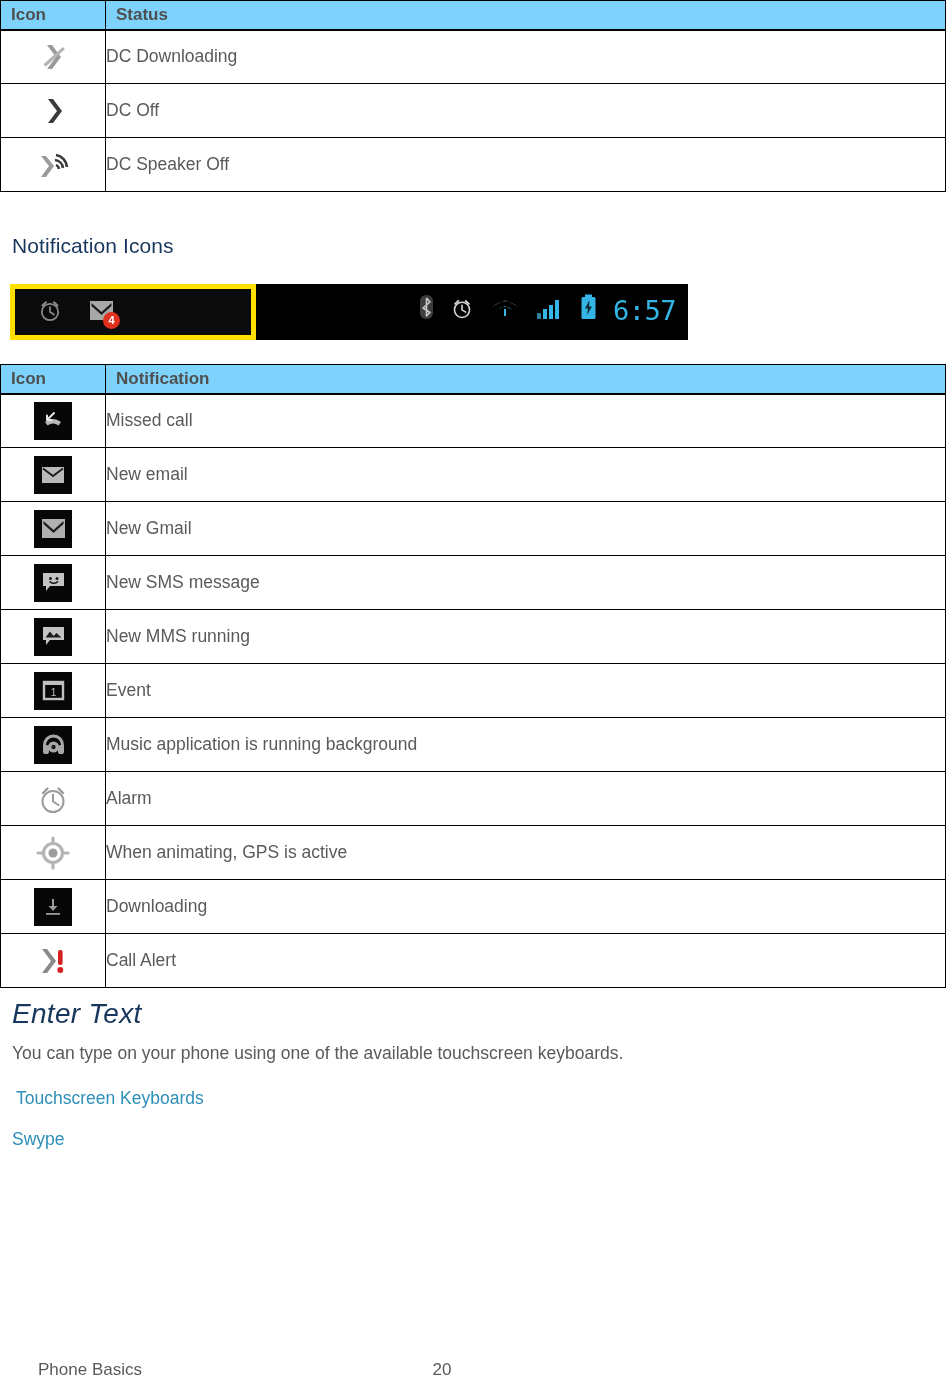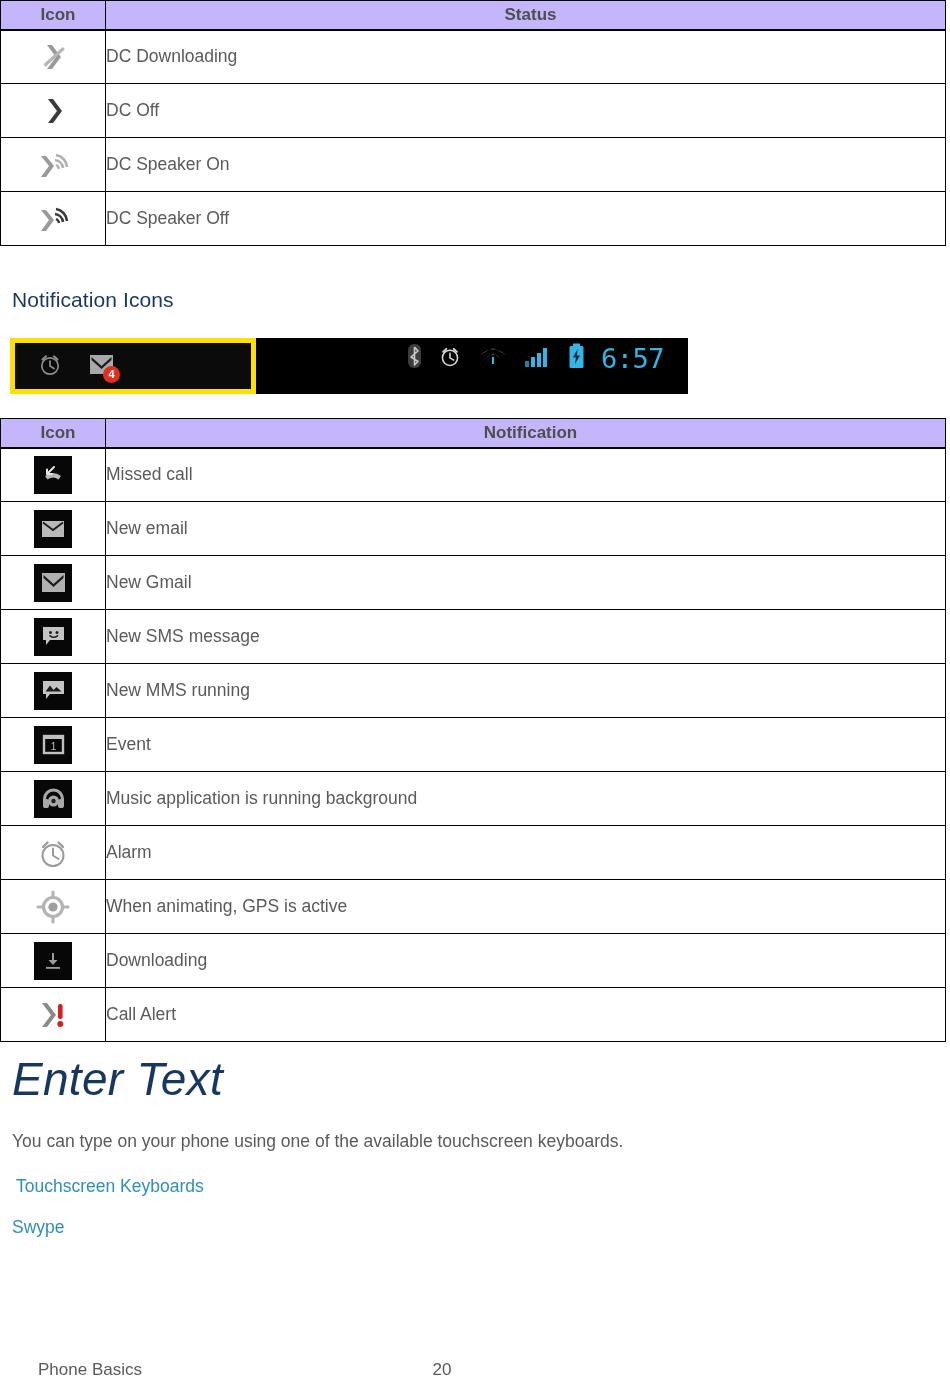--- a/index.html
+++ b/index.html
@@ -27,11 +27,11 @@
     vertical-align: middle;
   }
   .icon-table thead th {
-    background: #c4b5fd;
+    background: #7dd3fc;
     color: #4f4f4f;
     font-size: 17px;
     font-weight: bold;
-    text-align: center;
+    text-align: left;
     height: 29px;
     padding: 0 0 0 10px;
     border-bottom: 2px solid #000;

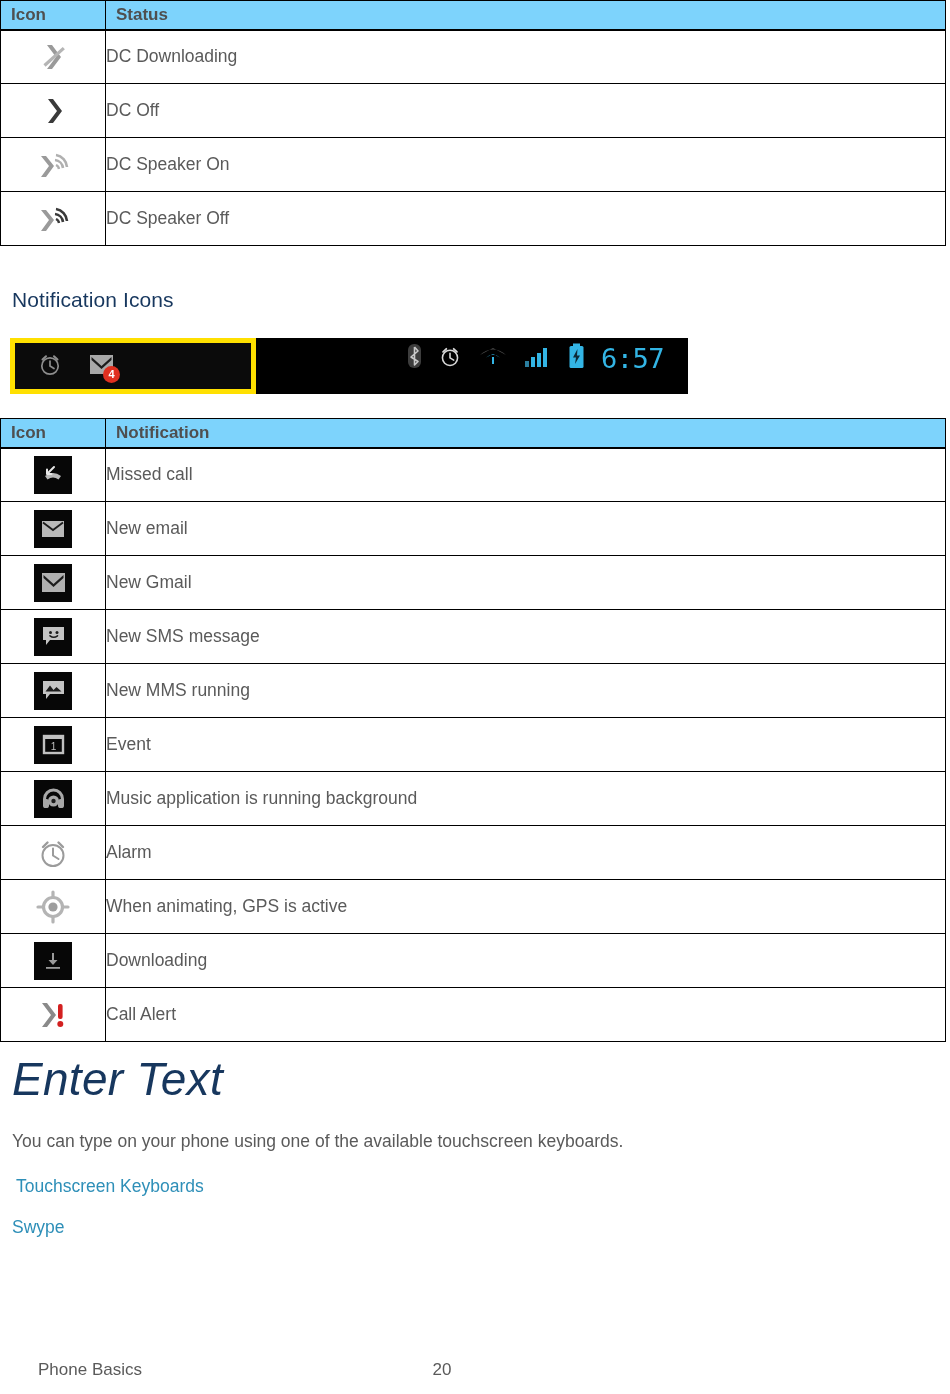--- a/index.html
+++ b/index.html
@@ -189,19 +189,6 @@
         <span class="glyph light">
           <svg width="36" height="34" viewBox="0 0 36 34">
             <path d="M6 8 L14 18 L6 29 L11 29 L19 18 L11 8 Z" fill="#9a9a9a"></path>
-            <path d="M20 12 a9 9 0 0 1 8 8" stroke="#b0b0b0" stroke-width="2.6" fill="none"></path>
-            <path d="M21 7 a13 13 0 0 1 11 12" stroke="#b0b0b0" stroke-width="2.6" fill="none"></path>
-            <path d="M21 17 a5 5 0 0 1 3 4" stroke="#b0b0b0" stroke-width="2.4" fill="none"></path>
-          </svg>
-        </span>
-      </td>
-      <td class="status-cell">DC Speaker On</td>
-    </tr>
-    <tr>
-      <td class="icon-cell">
-        <span class="glyph light">
-          <svg width="36" height="34" viewBox="0 0 36 34">
-            <path d="M6 8 L14 18 L6 29 L11 29 L19 18 L11 8 Z" fill="#9a9a9a"></path>
             <path d="M20 12 a9 9 0 0 1 8 8" stroke="#3a3a3a" stroke-width="2.6" fill="none"></path>
             <path d="M21 7 a13 13 0 0 1 11 12" stroke="#3a3a3a" stroke-width="2.6" fill="none"></path>
             <path d="M21 17 a5 5 0 0 1 3 4" stroke="#3a3a3a" stroke-width="2.4" fill="none"></path>

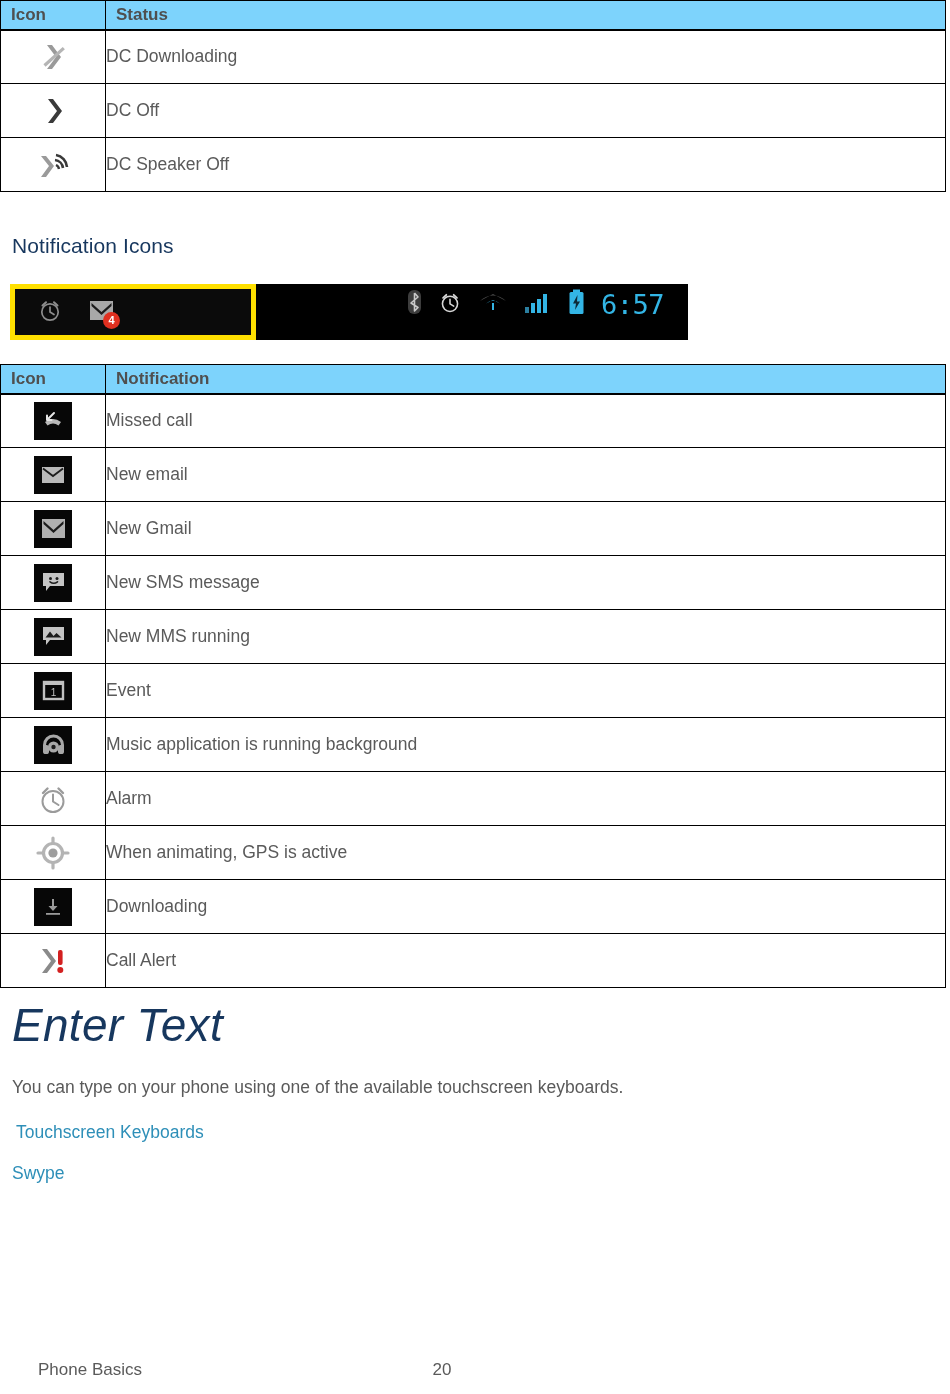--- a/index.html
+++ b/index.html
@@ -108,10 +108,10 @@
   }
   .sb-right {
     position: absolute;
-    right: 12px; top: 0;
+    right: 0; top: 0;
     height: 40px;
     display: flex;
-    align-items: center;
+    align-items: flex-end;
     gap: 16px;
     padding-right: 12px;
   }

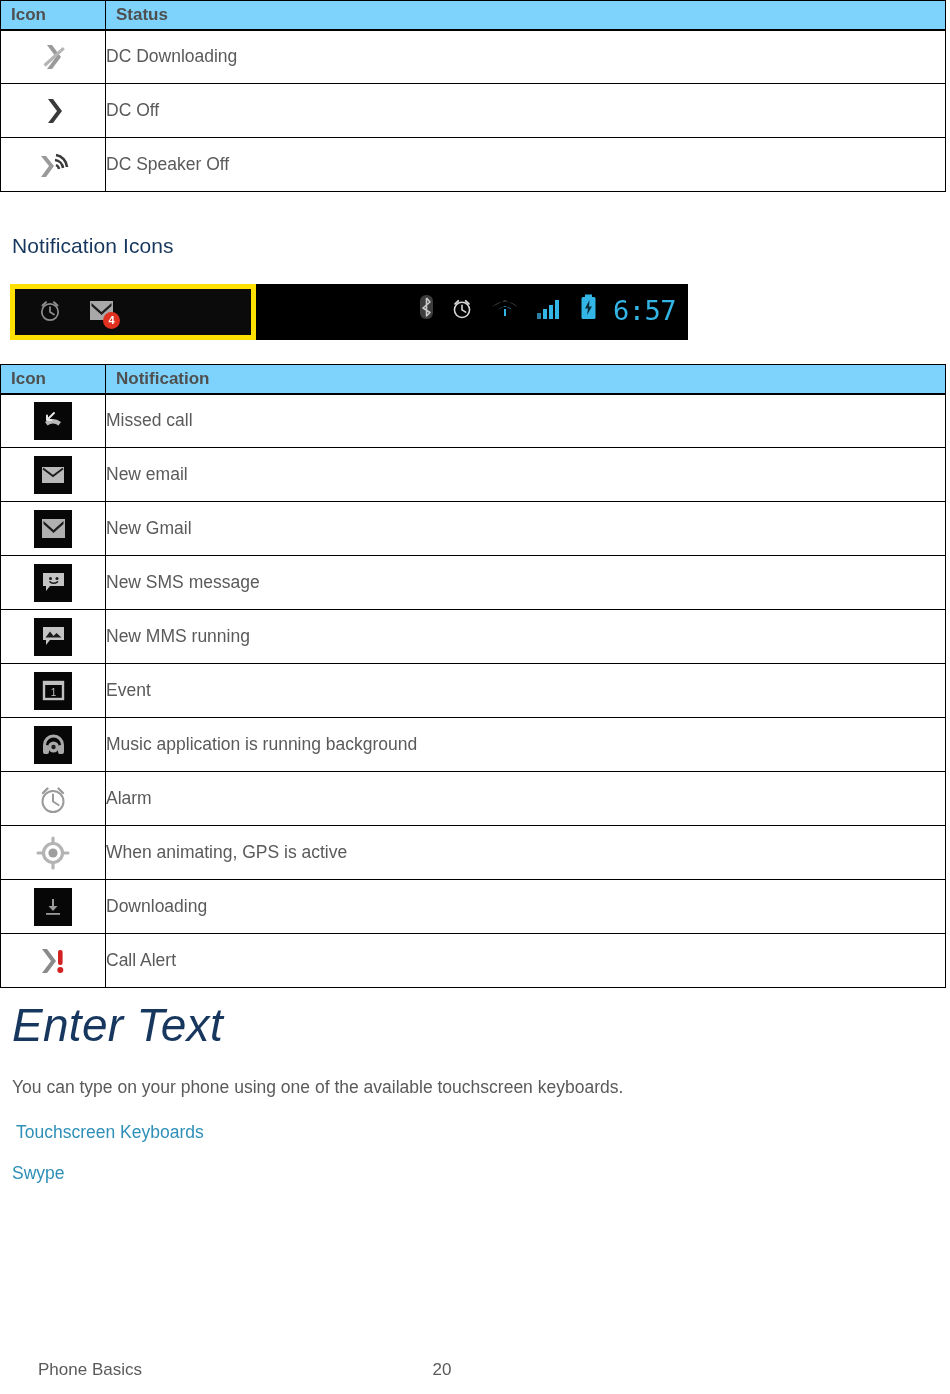--- a/index.html
+++ b/index.html
@@ -71,7 +71,7 @@
     letter-spacing: .1px;
   }
   .h1 {
-    font-size: 46px;
+    font-size: 28px;
     color: #17375E;
     font-style: italic;
     font-weight: normal;

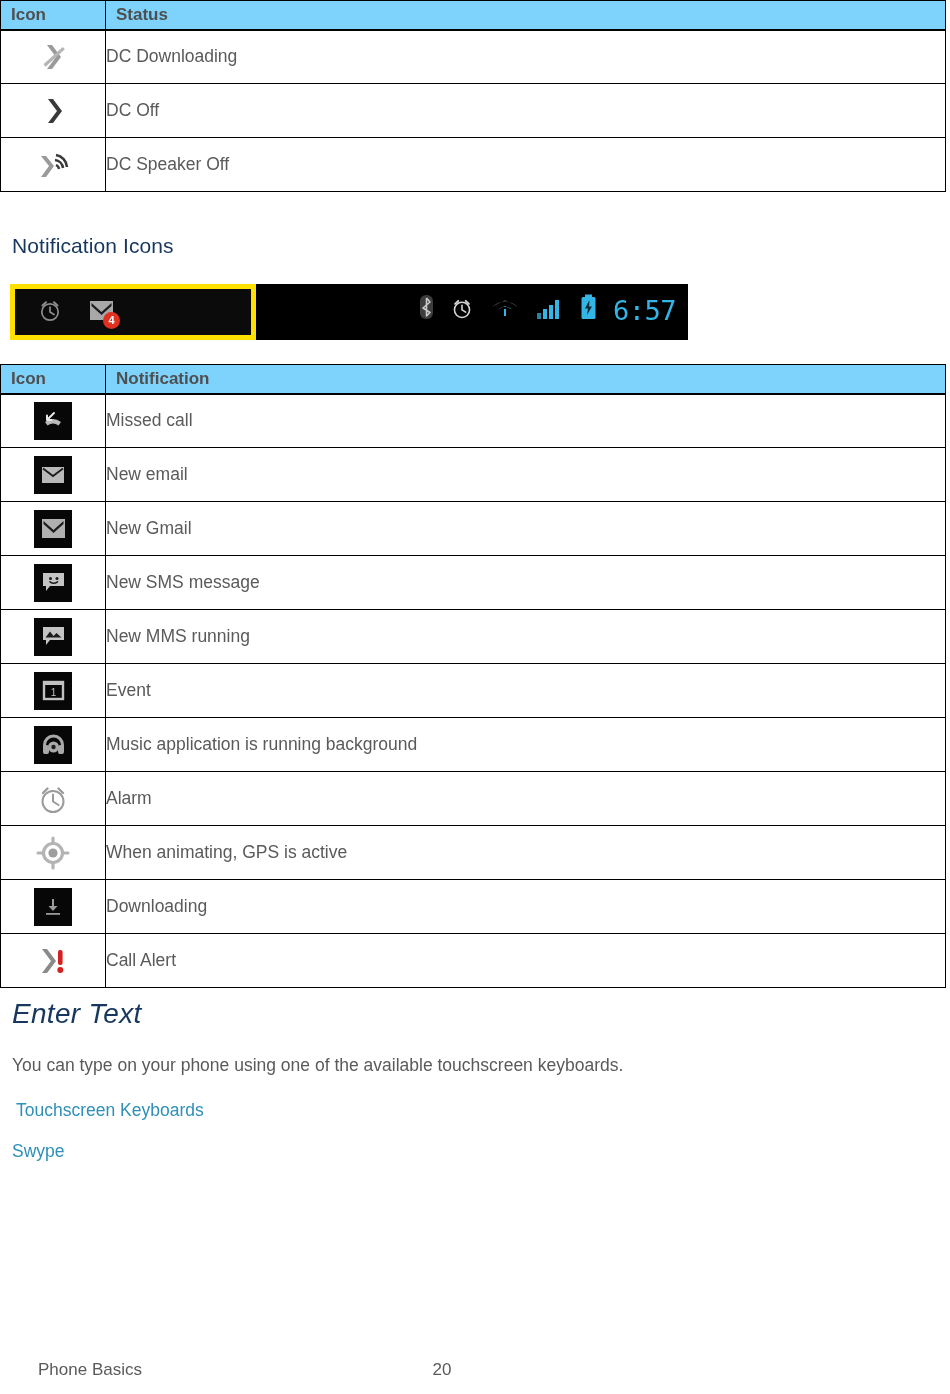--- a/index.html
+++ b/index.html
@@ -419,7 +419,7 @@
 <div style="height:10px"></div>
 <h1 class="h1" style="margin-left:12px">Enter Text</h1>
 <div style="height:9px"></div>
-<p class="body-text" style="margin:16px 0 0 12px">You can type on your phone using one of the available touchscreen keyboards.</p>
+<p class="body-text" style="margin:4px 0 0 12px">You can type on your phone using one of the available touchscreen keyboards.</p>
 <div style="height:24px"></div>
 <div class="link-text" style="margin-left:16px">Touchscreen Keyboards</div>
 <div style="height:20px"></div>

